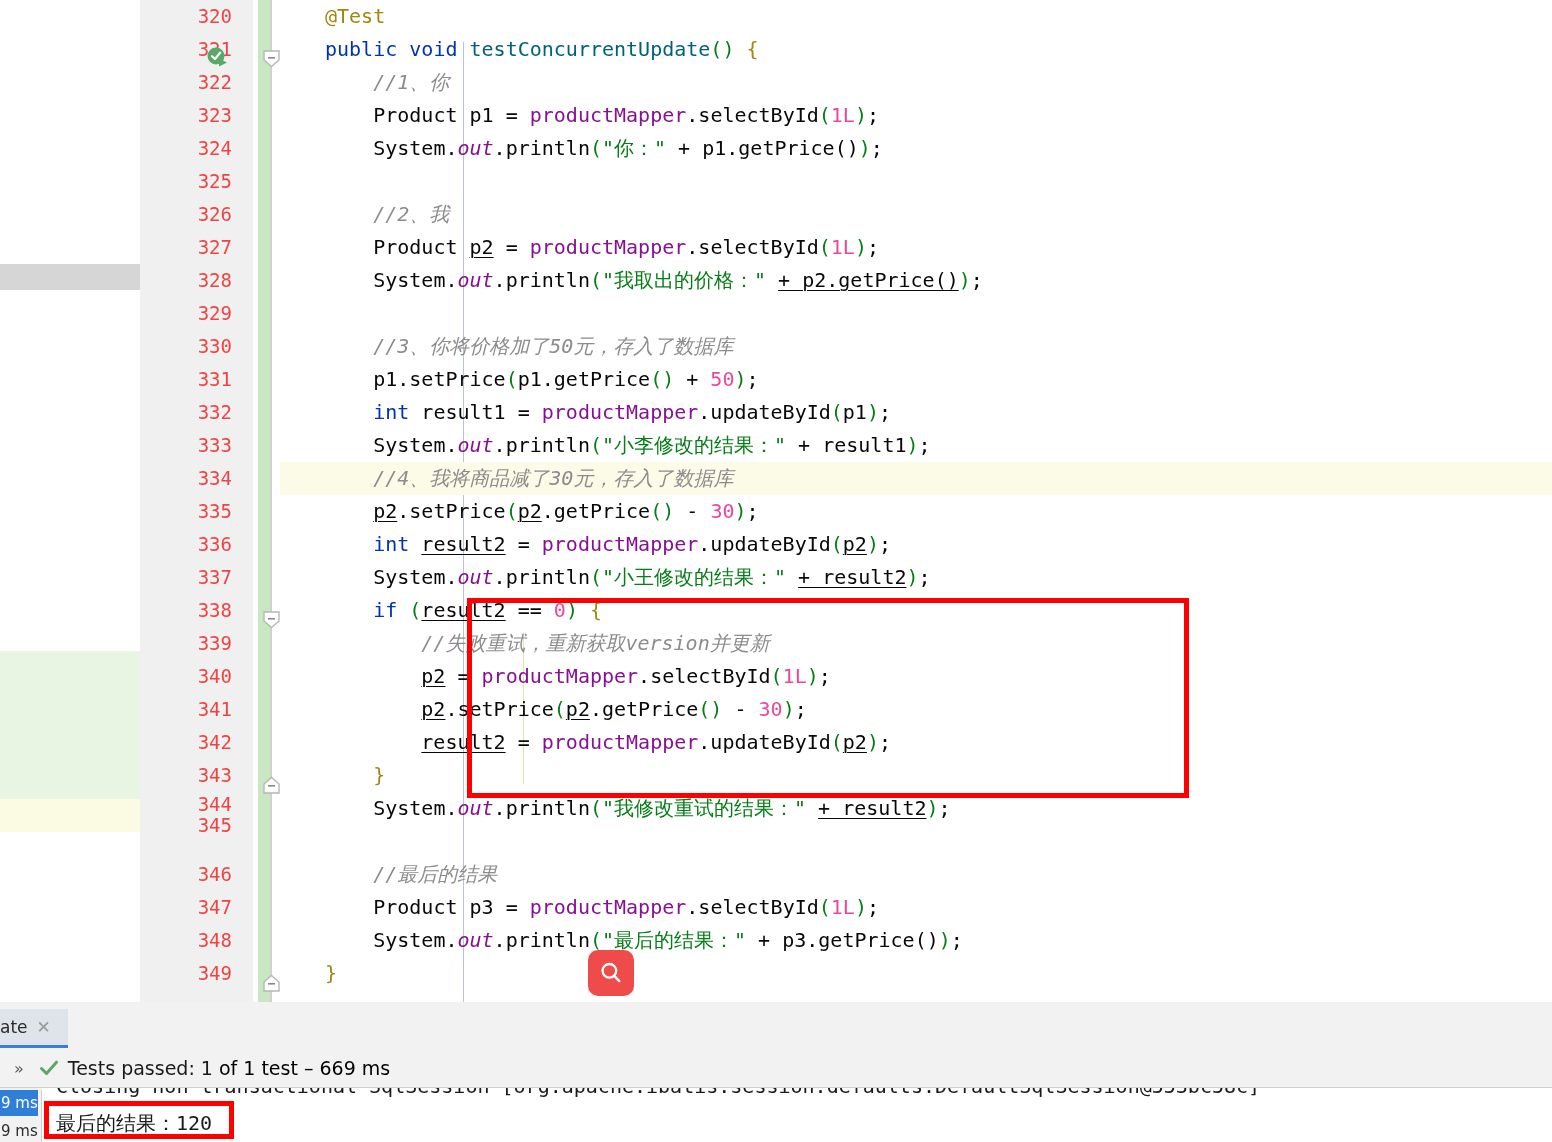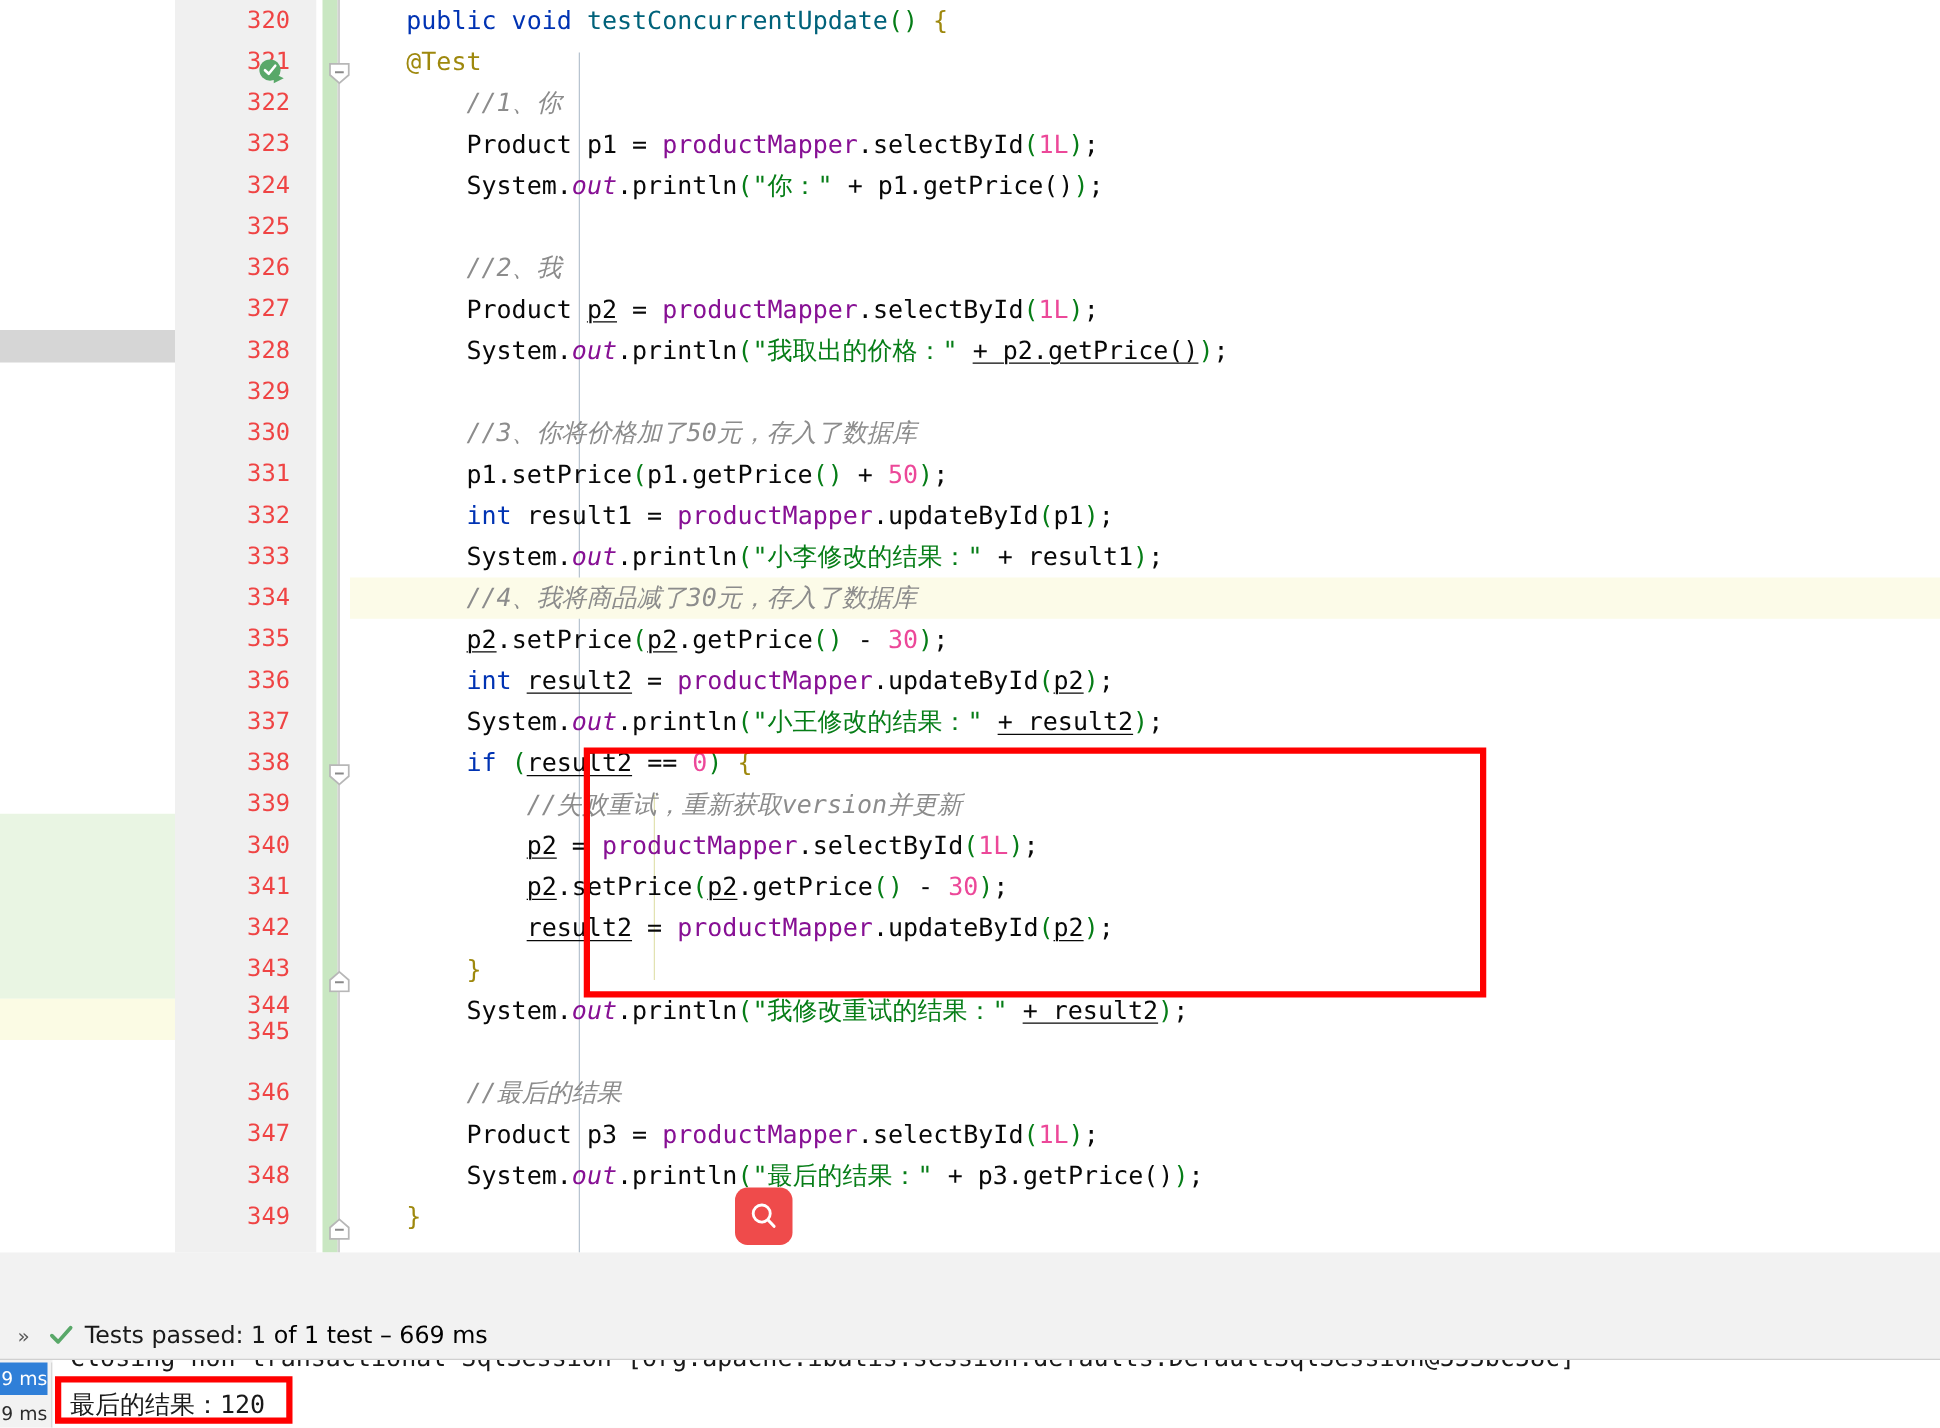--- a/index.html
+++ b/index.html
@@ -253,9 +253,9 @@
       <div class="guide-main"></div>
       <div class="guide-if"></div>
 
+      <div class="line"><span class="anno">@Test</span></div>
+
       <div class="line"><span class="kw">public</span> <span class="kw">void</span> <span class="mth">testConcurrentUpdate</span><span class="brk">()</span> <span class="brc">{</span></div>
-
-      <div class="line"><span class="anno">@Test</span></div>
 
       <div class="line">    <span class="cmt">//1、你</span></div>
 

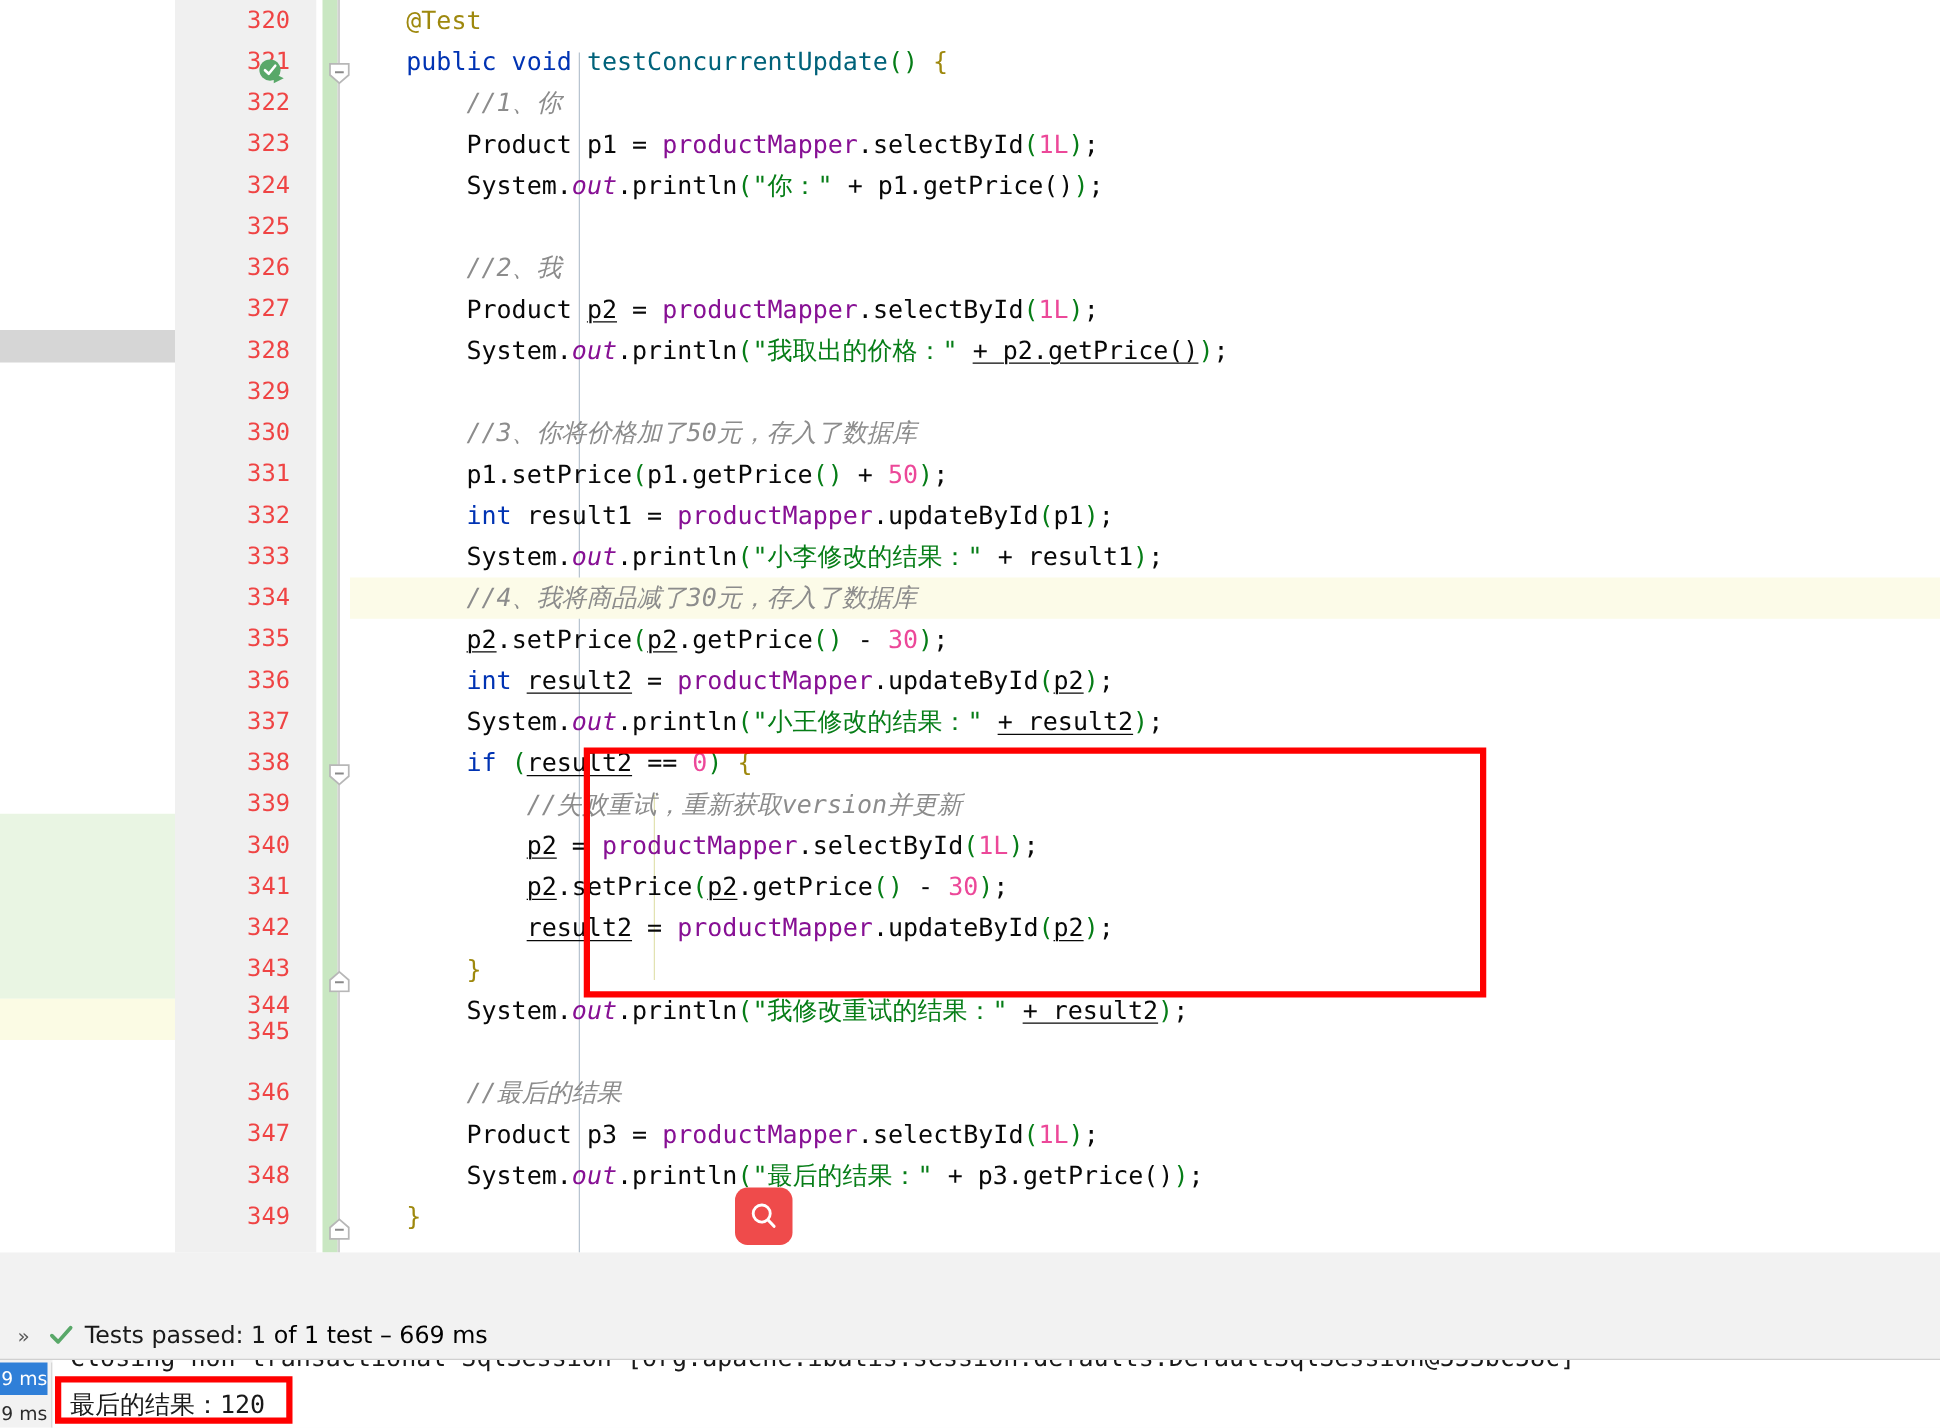--- a/index.html
+++ b/index.html
@@ -327,6 +327,14 @@
 
   <div class="bottom">
 
+    <div class="tabbar">
+      <div class="tab">
+        <span class="tab-label">ate</span>
+        <span class="tab-close">✕</span>
+      </div>
+      <div class="tab-underline"></div>
+      <div class="tabbar-sep"></div>
+    </div>
 
     <div class="statusrow">
       <span class="chev">»</span>

